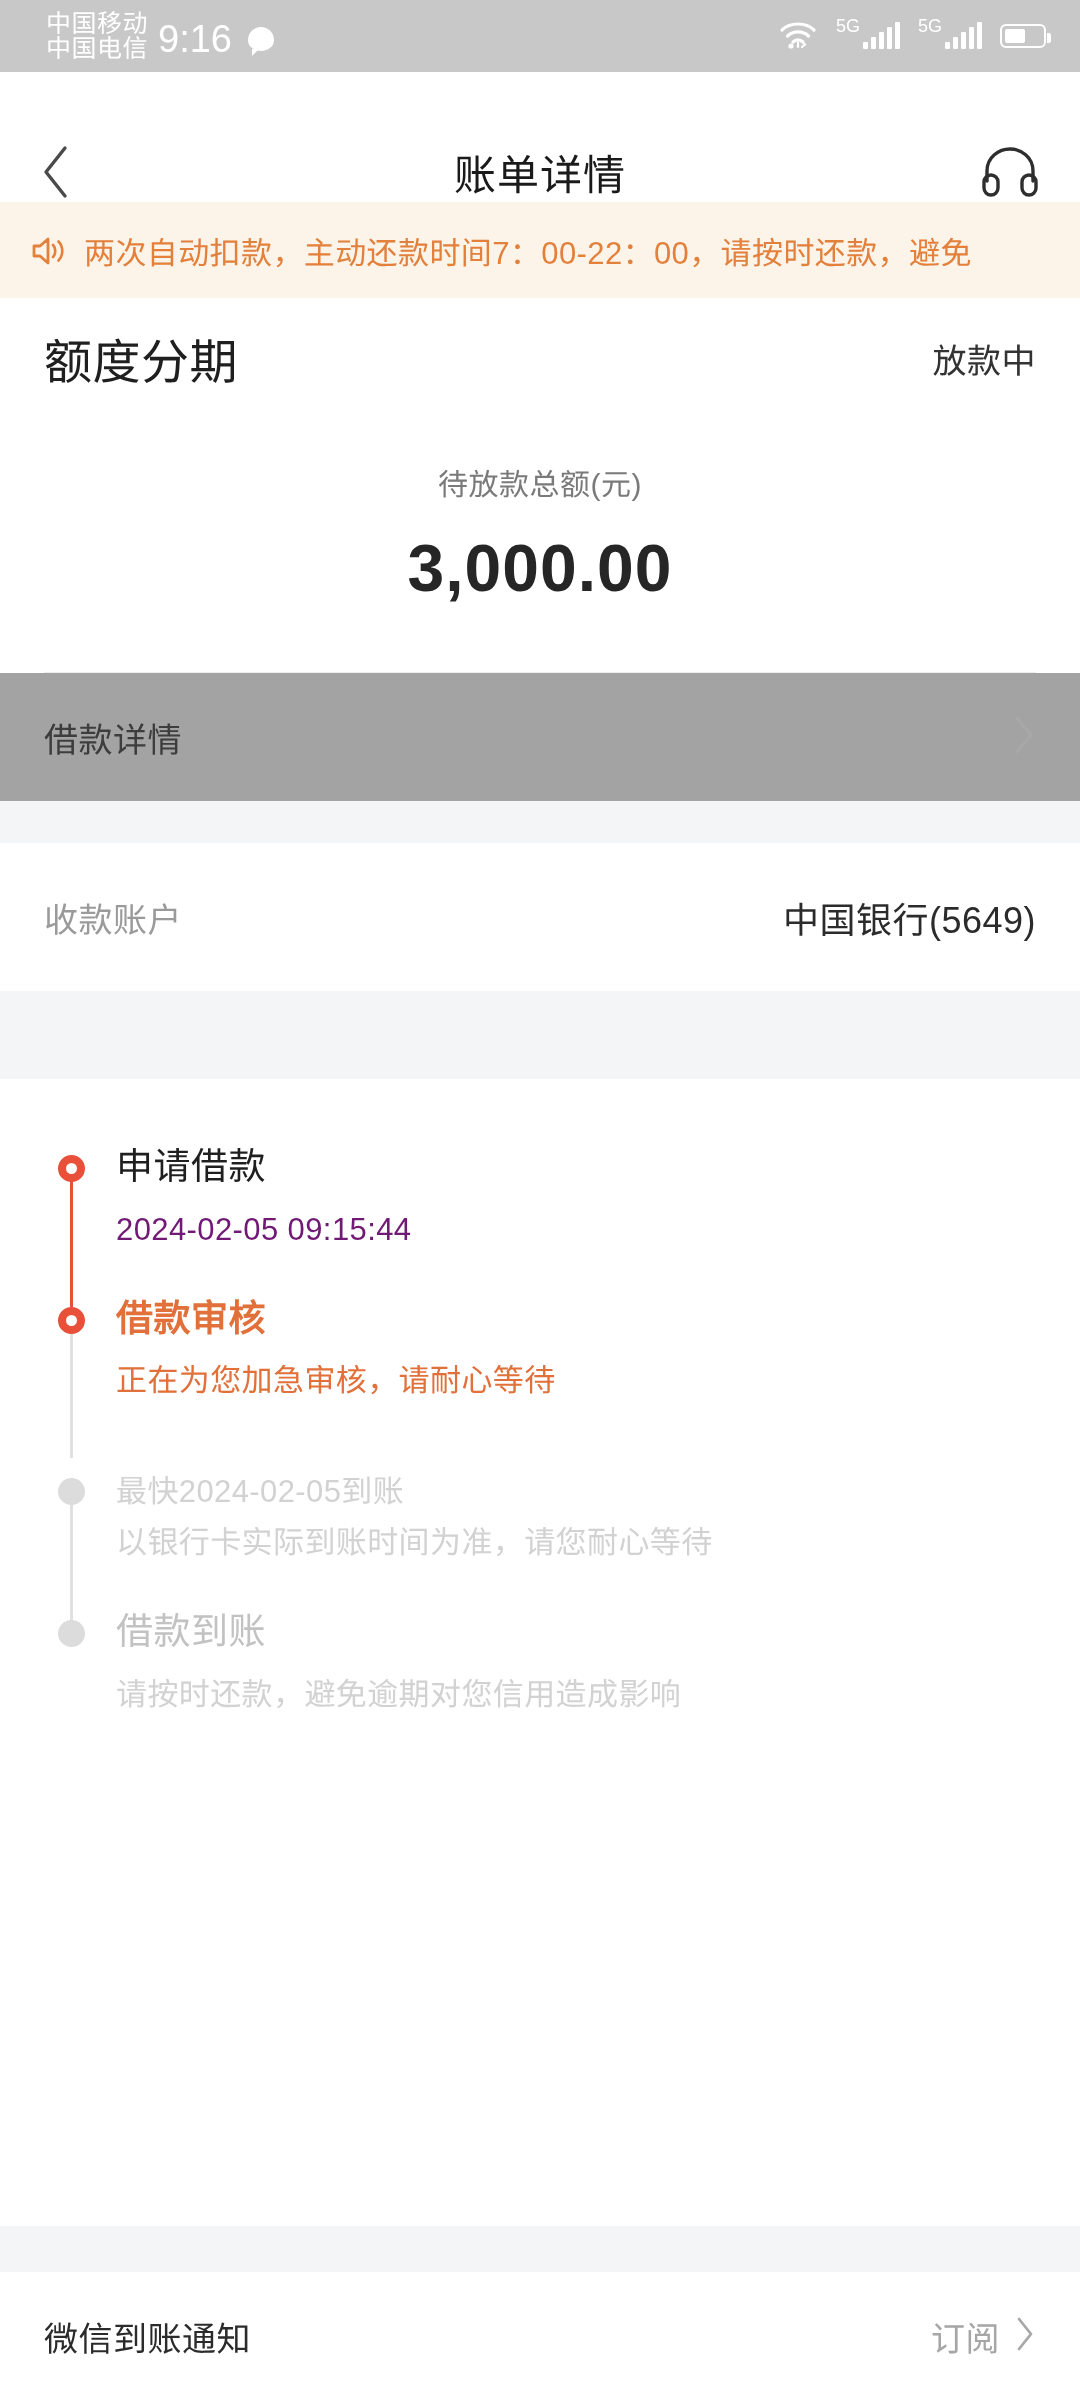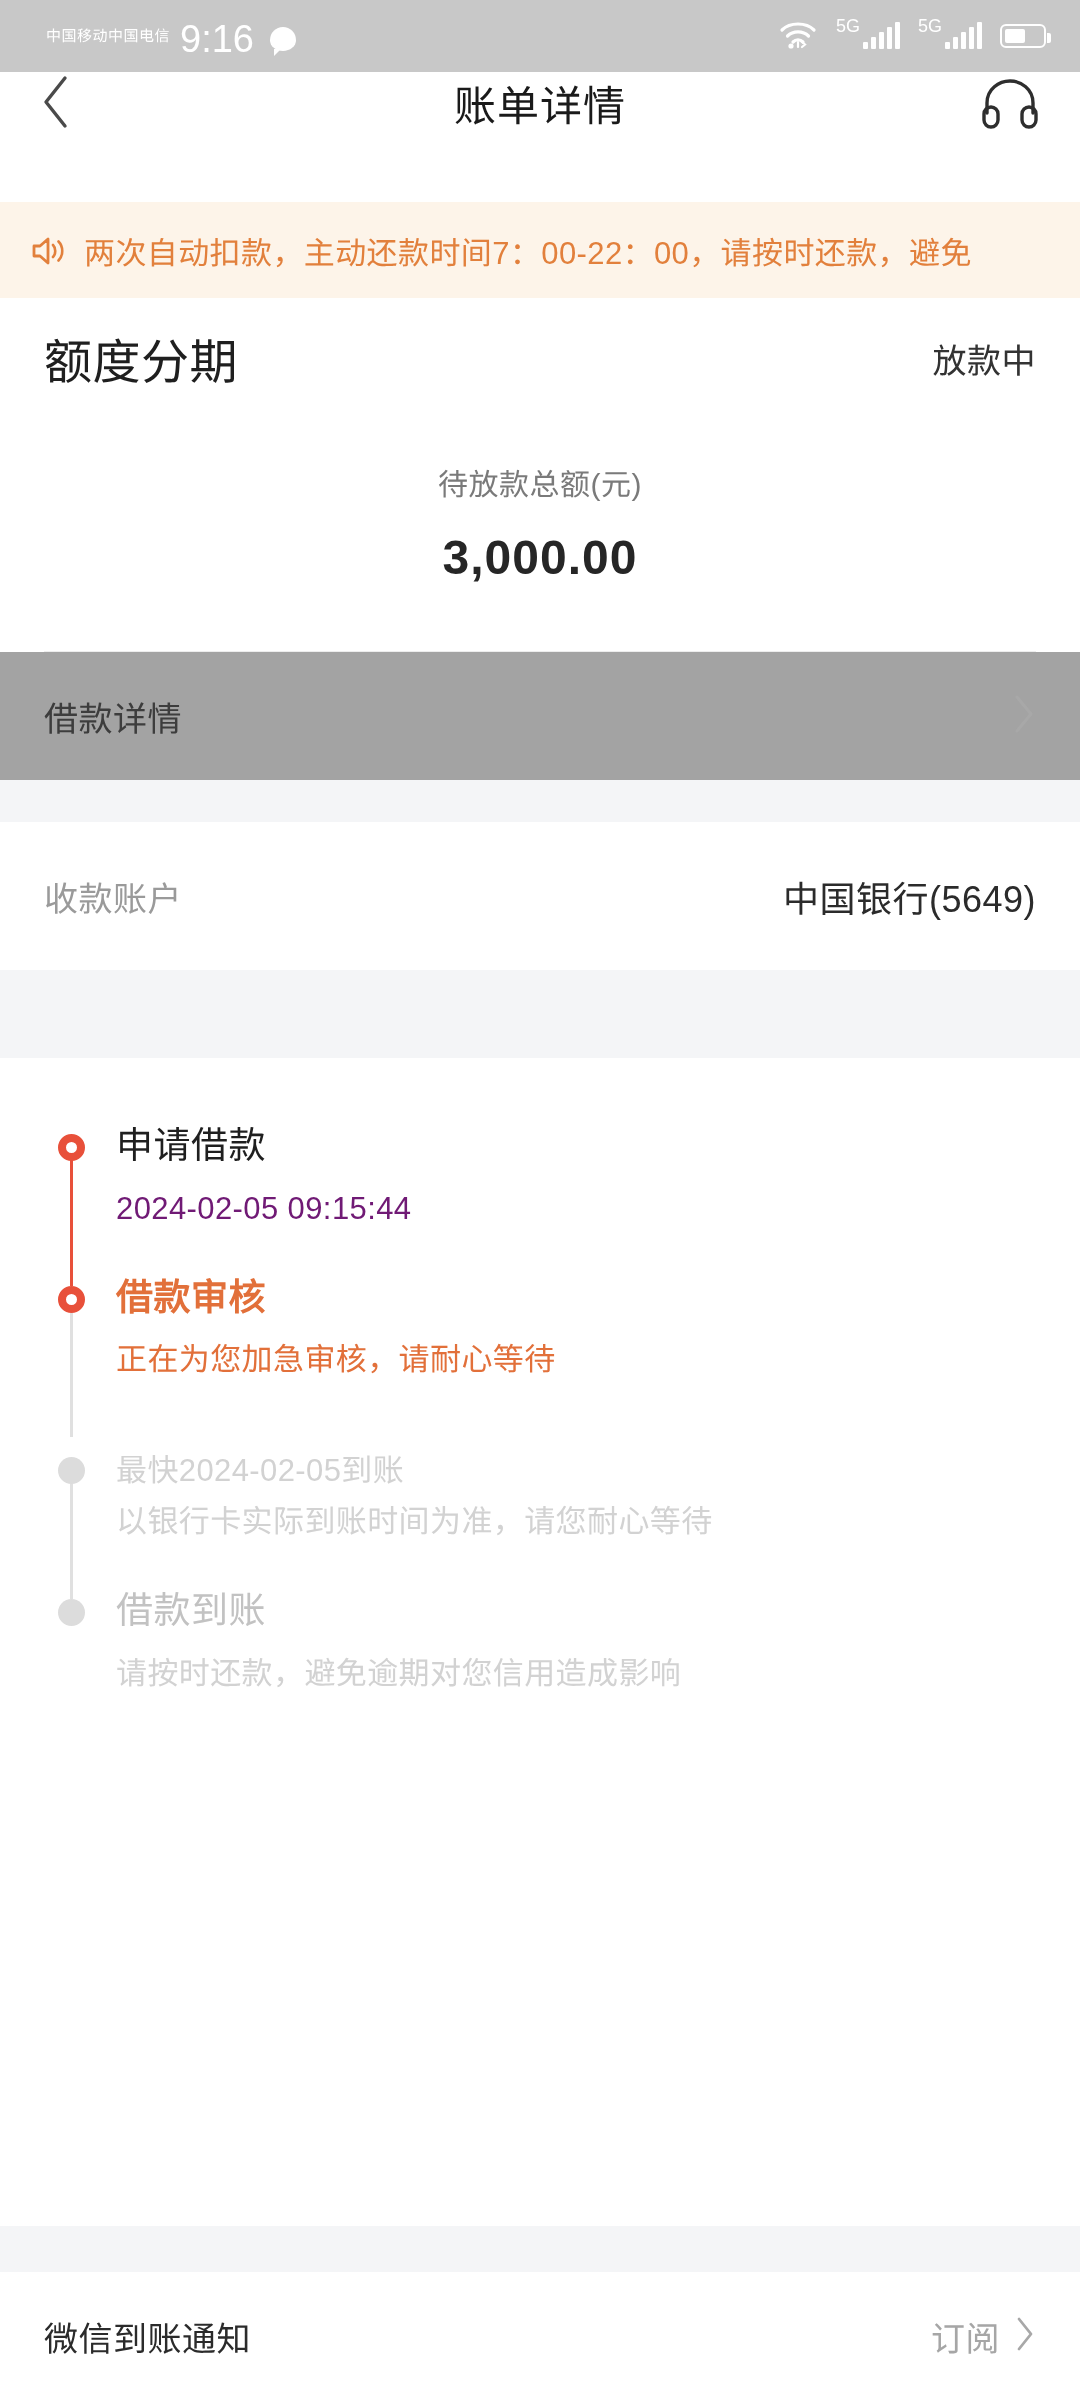--- a/index.html
+++ b/index.html
@@ -27,10 +27,10 @@
   }
   .sb-left { display:flex; align-items:center; gap:0px; }
   .carriers {
-    display:flex; flex-direction:row;
+    display:flex; flex-direction:column;
     justify-content:center;
     line-height:1.02;
-    font-size:15px;
+    font-size:25px;
     letter-spacing:0.5px;
   }
   .sb-time {

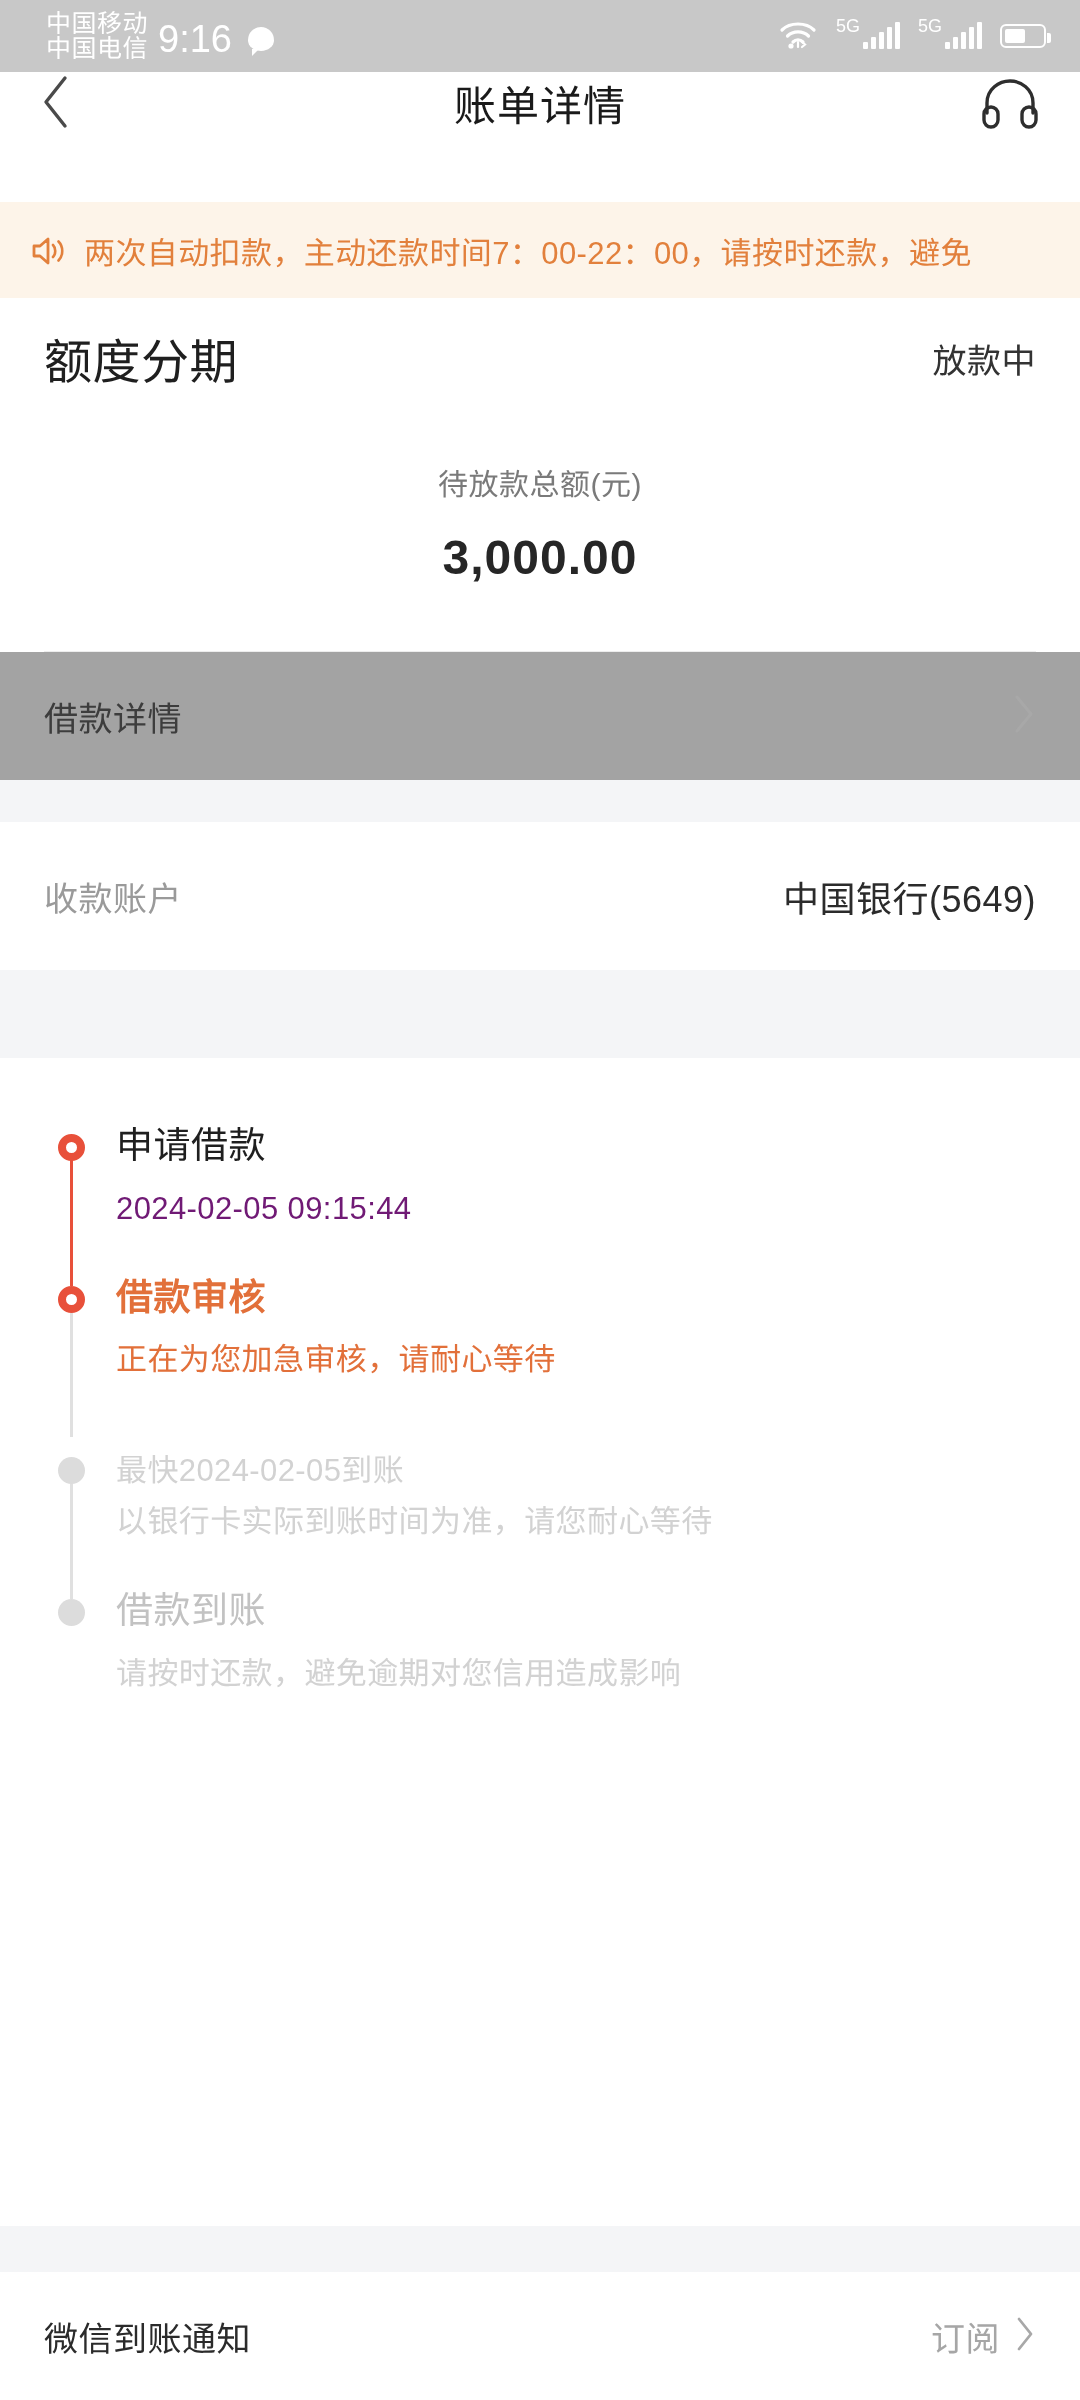--- a/index.html
+++ b/index.html
@@ -95,7 +95,7 @@
   .navbar {
     height:130px; flex:0 0 130px;
     background:#FFFFFF;
-    display:flex; align-items:flex-start;
+    display:flex; align-items:flex-end;
     padding:0 39px;
     position:relative;
   }

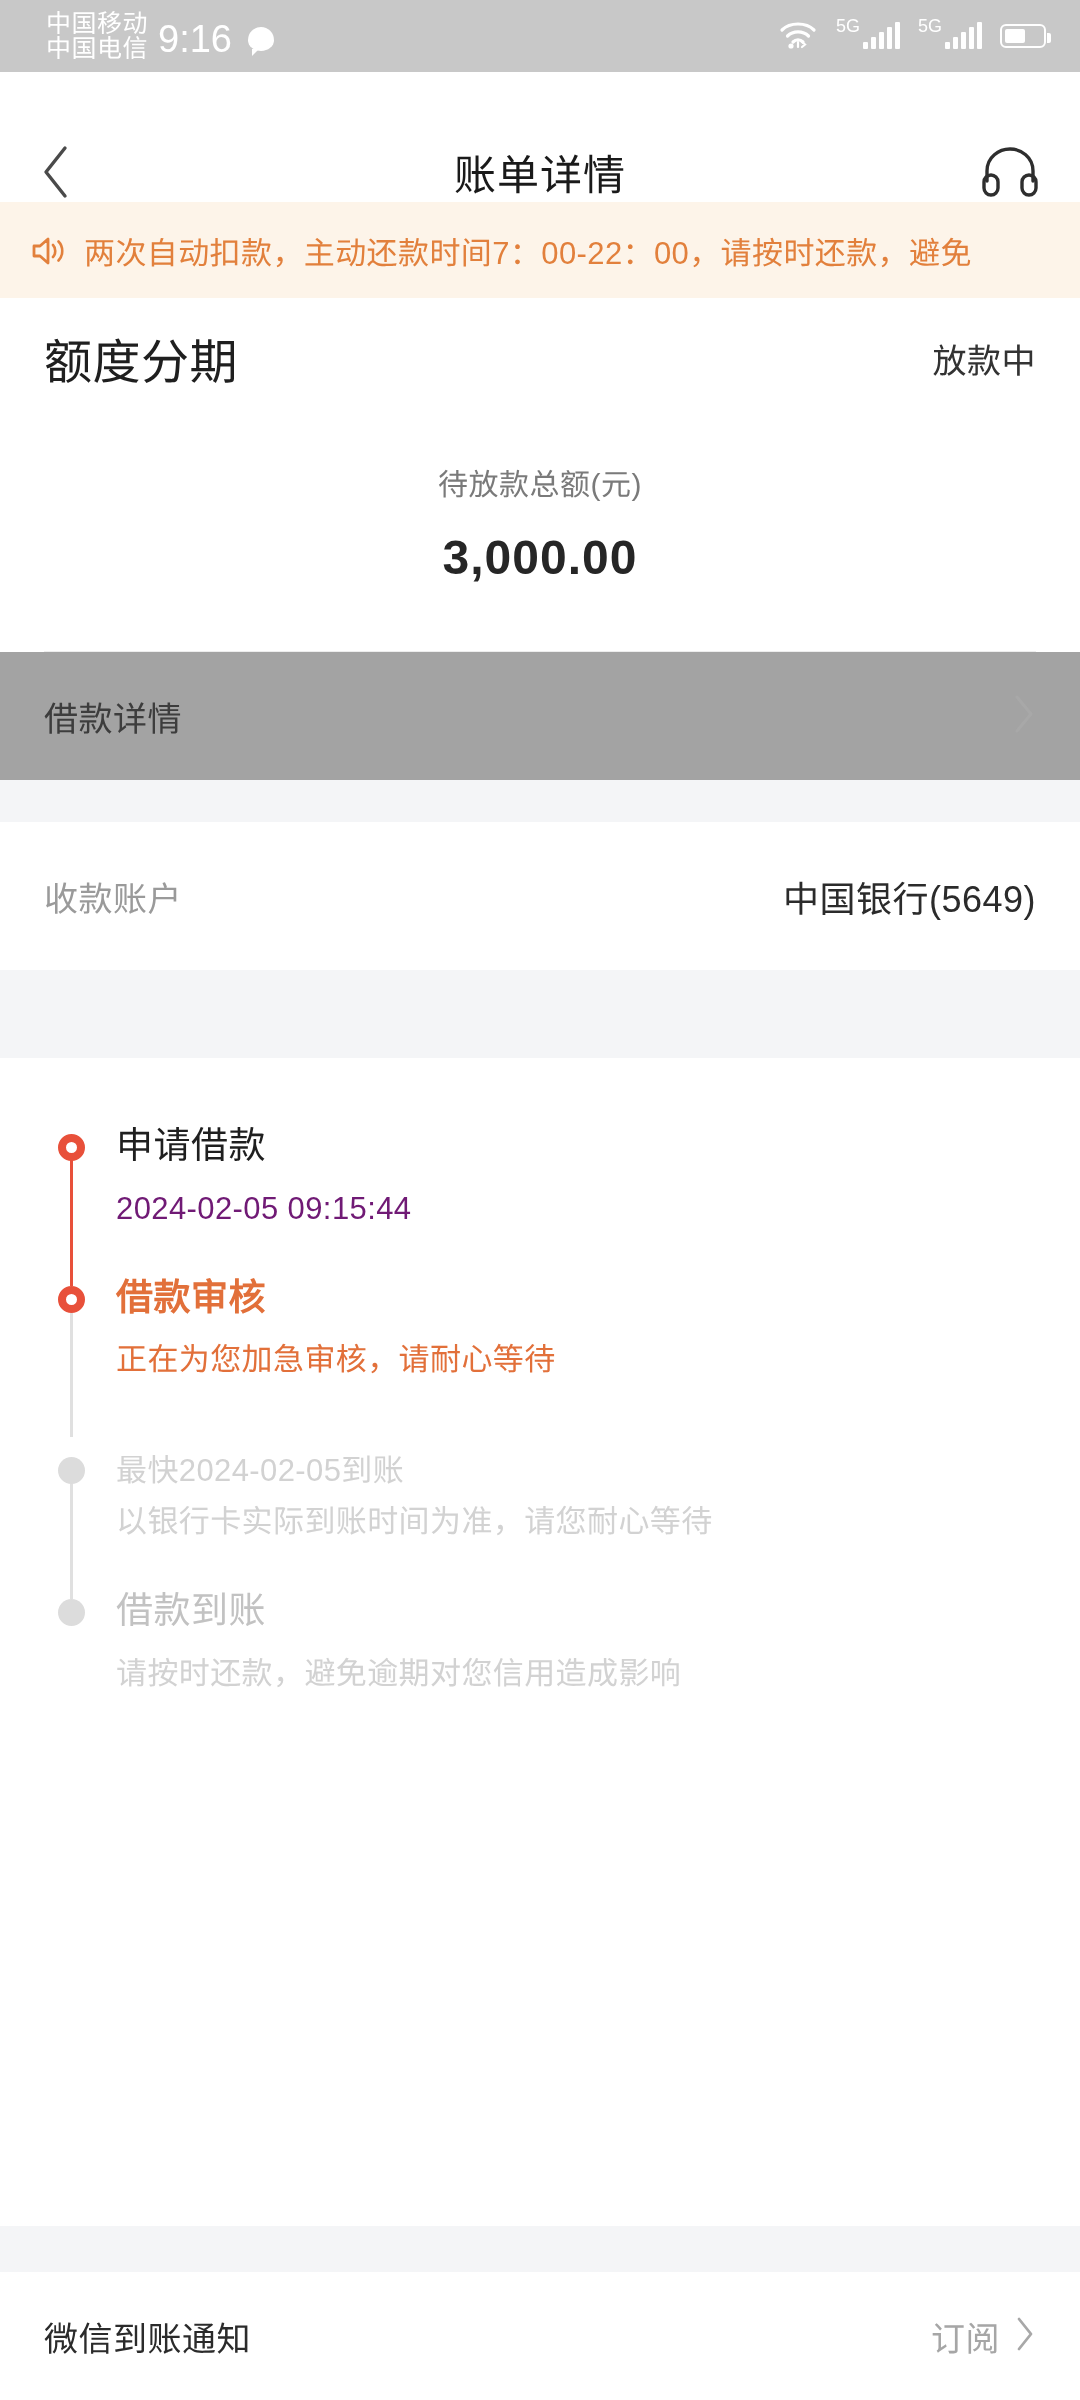--- a/index.html
+++ b/index.html
@@ -142,7 +142,7 @@
   }
   .amount-label { font-size:30px; color:#7A7A7A; letter-spacing:0.5px; }
   .amount-value {
-    font-size:48px; color:#262626;
+    font-size:66px; color:#262626;
     font-weight:700; letter-spacing:1px;
     margin-top:26px;
   }

